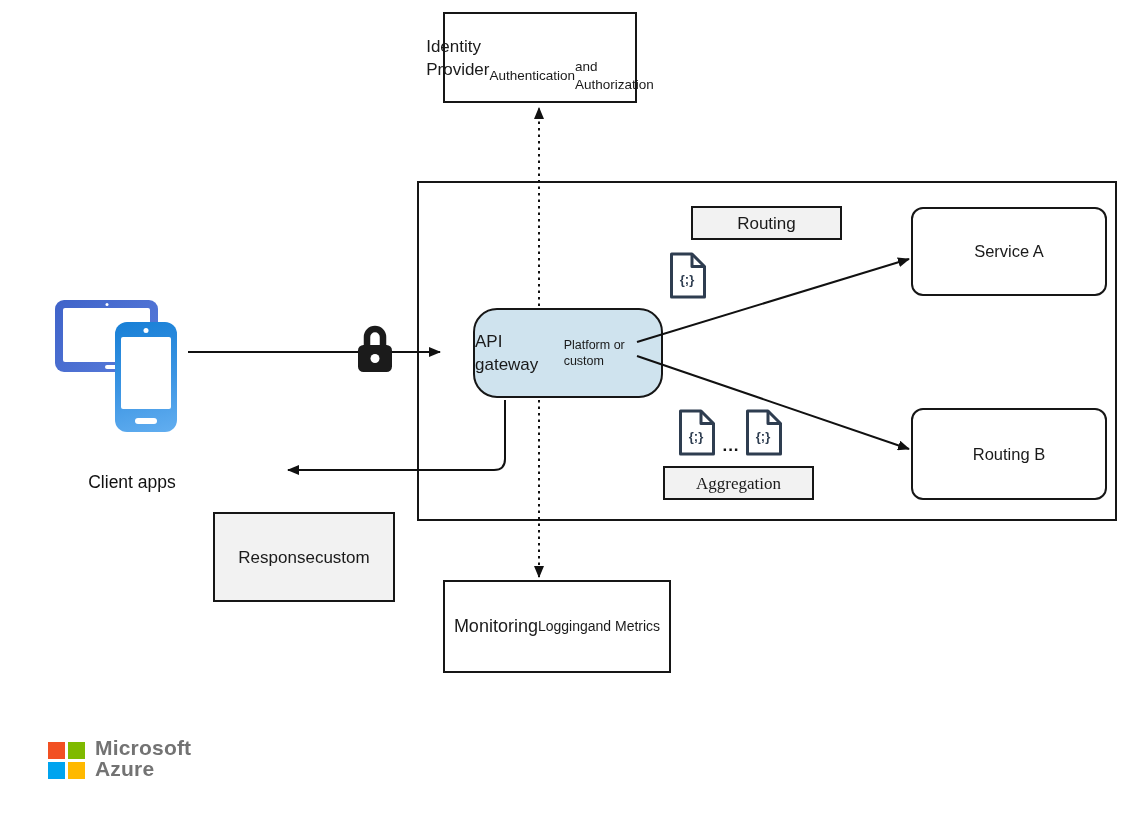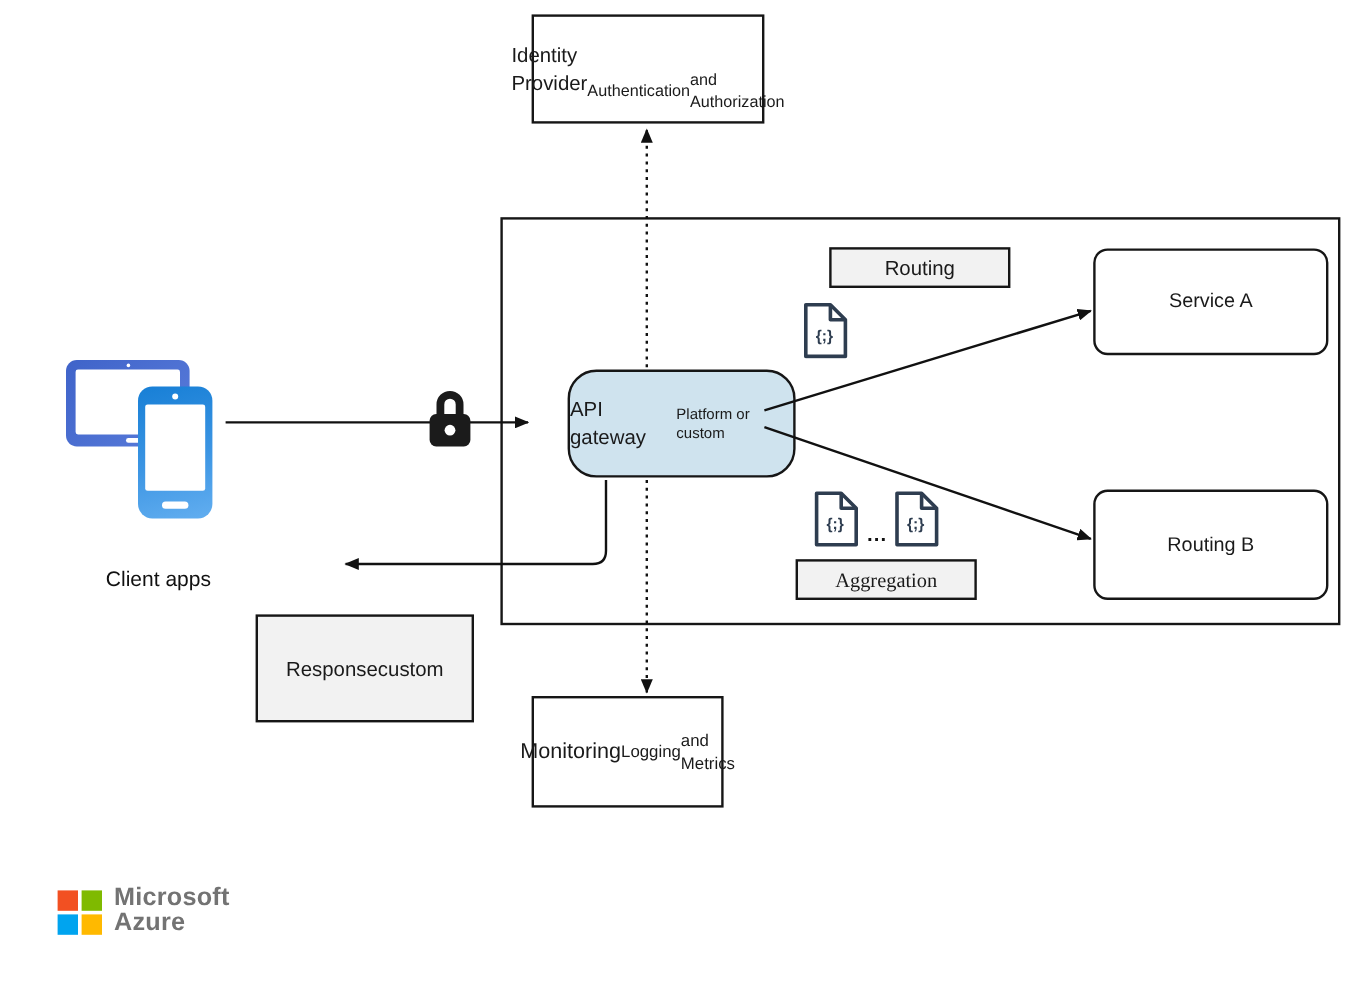--- a/index.html
+++ b/index.html
@@ -156,7 +156,7 @@
     <div class="t-lg">custom</div>
   </div>
 
-  <div class="box node" style="left:443px;top:580px;width:160px;height:93px;">
+  <div class="box node" style="left:443px;top:580px;width:228px;height:93px;">
     <div class="mon-title">Monitoring</div>
     <div class="mon-sub">Logging</div>
     <div class="mon-sub">and Metrics</div>

